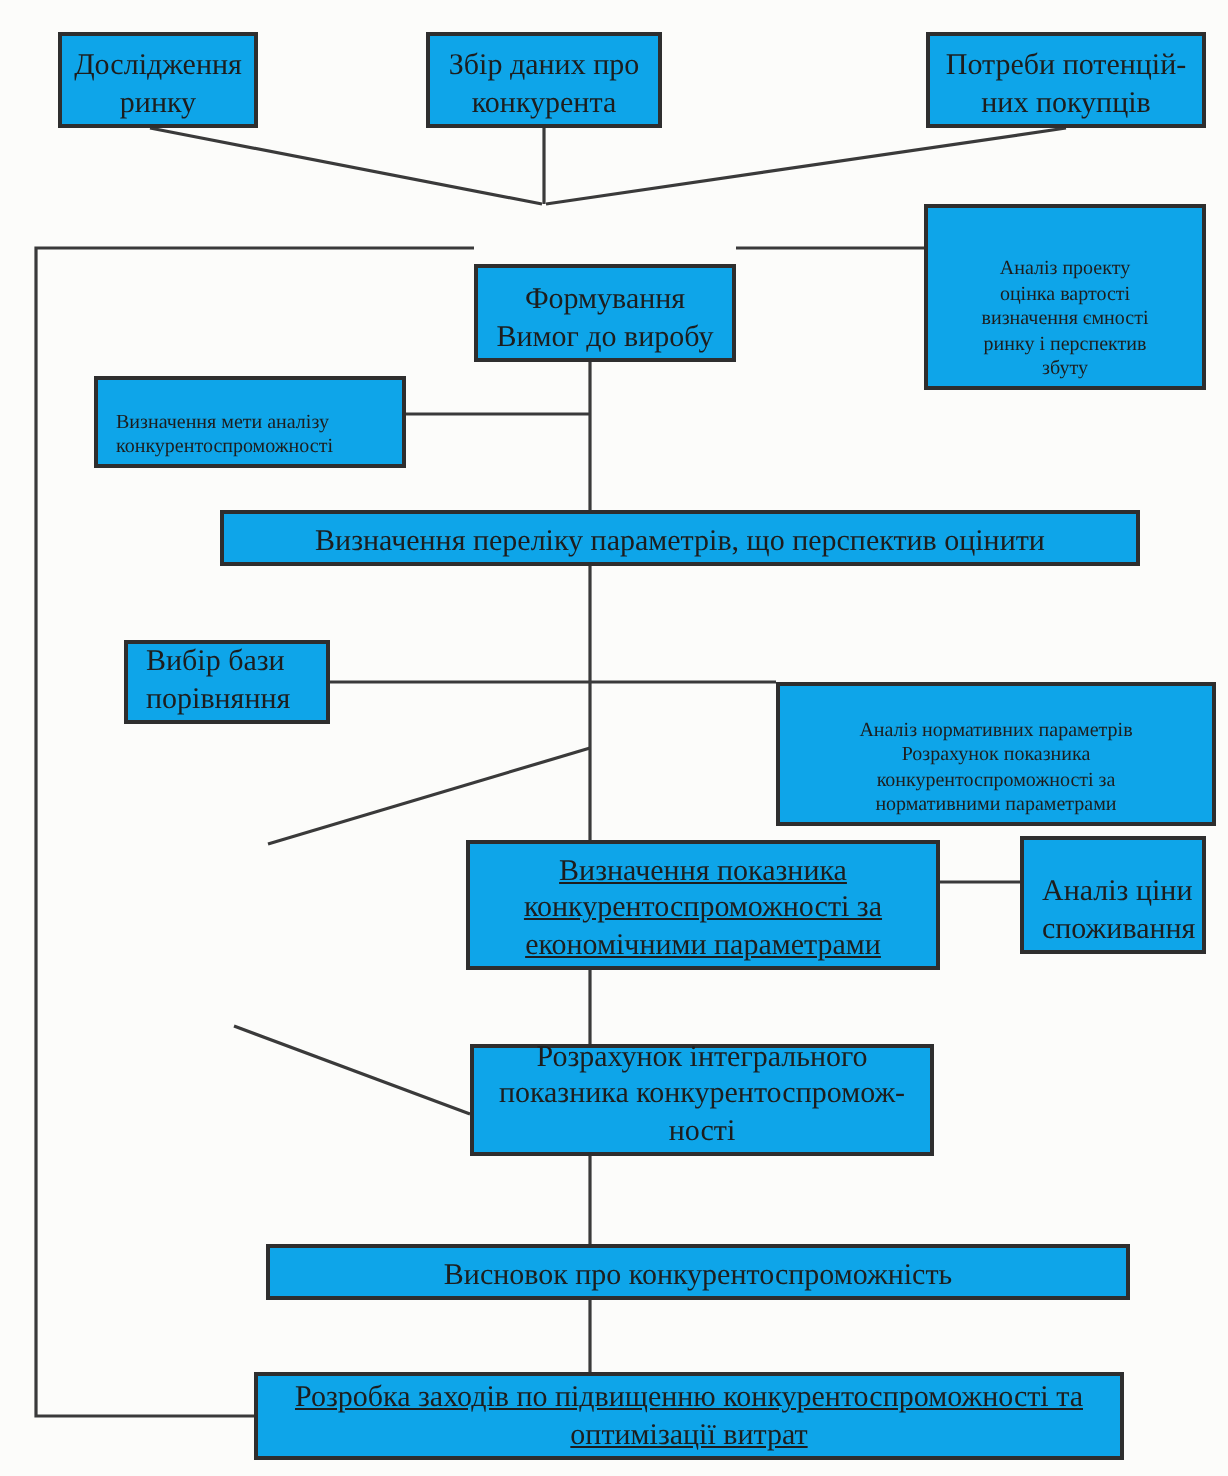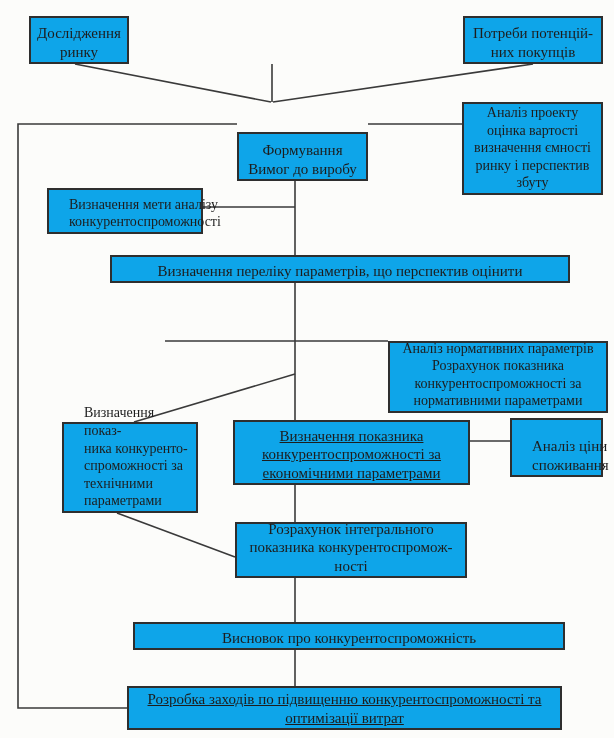--- a/index.html
+++ b/index.html
@@ -89,6 +89,10 @@
 ринку</span>
   </div>
 
+  <div class="node" style="left:213px; top:16px; width:118px; height:48px;">
+    <span class="txt">Збір даних про
+конкурента</span>
+  </div>
 
   <div class="node" style="left:463px; top:16px; width:140px; height:48px;">
     <span class="txt">Потреби потенцій-

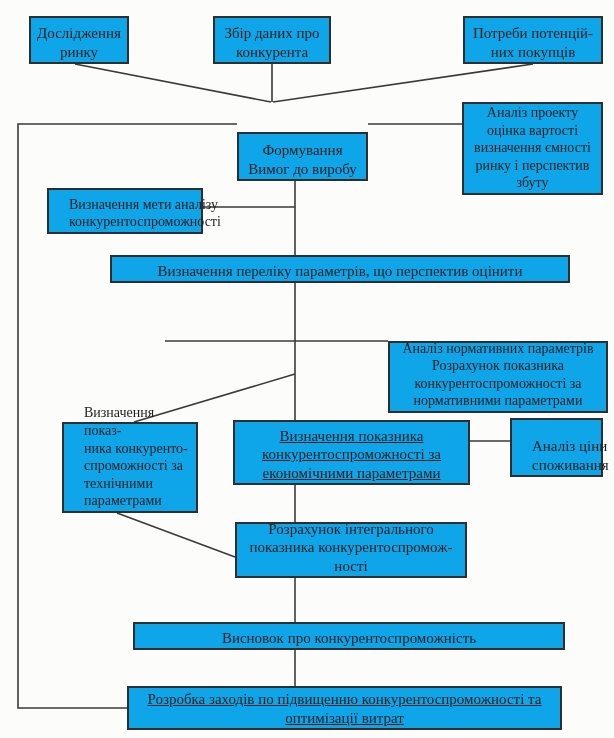--- a/index.html
+++ b/index.html
@@ -53,7 +53,7 @@
     padding-right: 4px;
   }
   .node.small {
-    font-size: 14px;
+    font-size: 10px;
     line-height: 1.26;
   }
 </style>

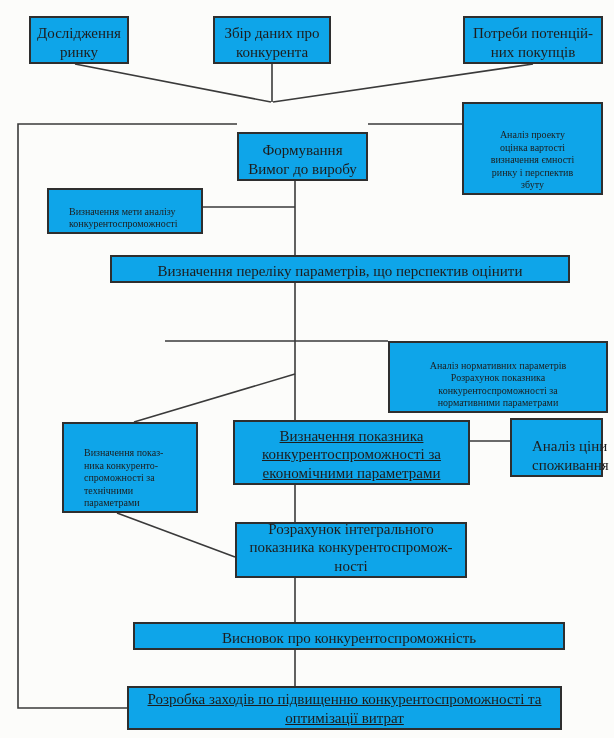--- a/index.html
+++ b/index.html
@@ -49,7 +49,7 @@
   }
   .node.left-text .txt {
     text-align: left;
-    padding-left: 20px;
+    padding-left: 9px;
     padding-right: 4px;
   }
   .node.small {

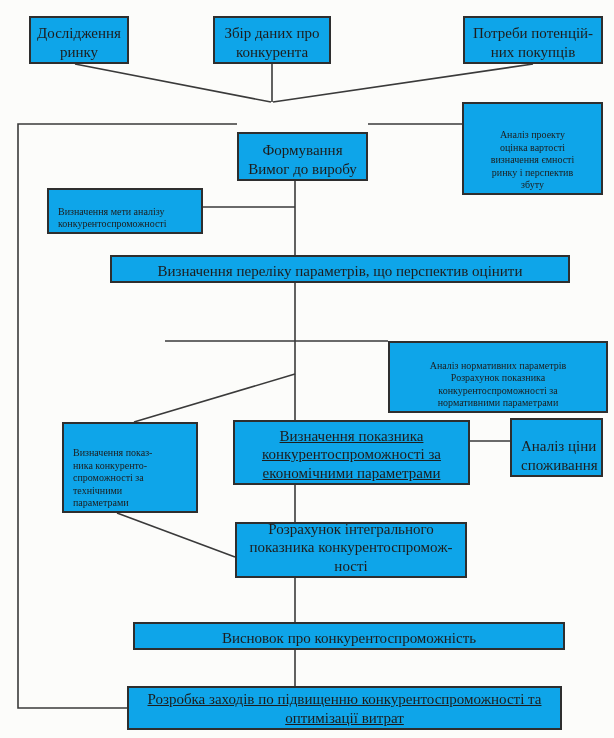--- a/index.html
+++ b/index.html
@@ -121,6 +121,10 @@
     <span class="txt">Визначення переліку параметрів, що перспектив оцінити</span>
   </div>
 
+  <div class="node left-text" style="left:62px; top:320px; width:103px; height:42px;">
+    <span class="txt">Вибір бази
+порівняння</span>
+  </div>
 
   <div class="node small" style="left:388px; top:313px; width:220px; height:72px;margin-top:28px;">
     <span class="txt">Аналіз нормативних параметрів

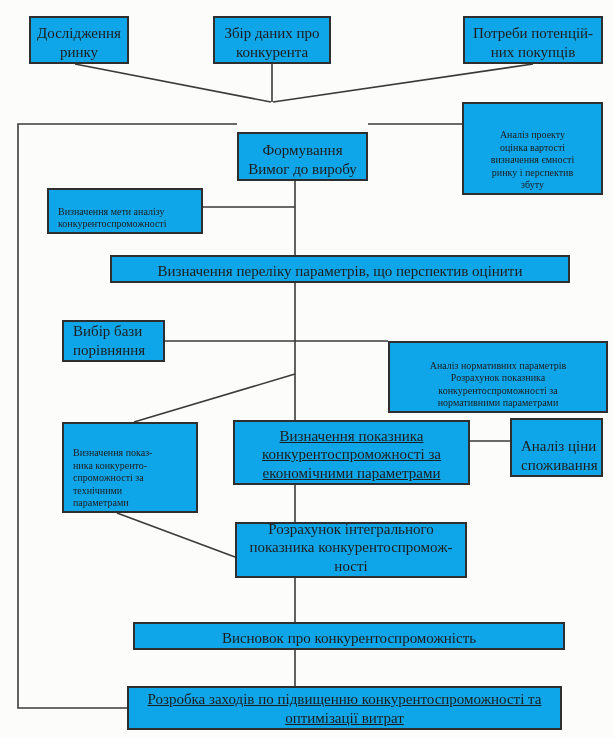--- a/index.html
+++ b/index.html
@@ -133,13 +133,6 @@
 нормативними параметрами</span>
   </div>
 
-  <div class="node left-text small" style="left:62px; top:422px; width:136px; height:91px;">
-    <span class="txt">Визначення показ-
-ника конкуренто-
-спроможності за
-технічними
-параметрами</span>
-  </div>
 
   <div class="node" style="left:233px; top:420px; width:237px; height:65px;text-decoration:underline;">
     <span class="txt">Визначення показника

